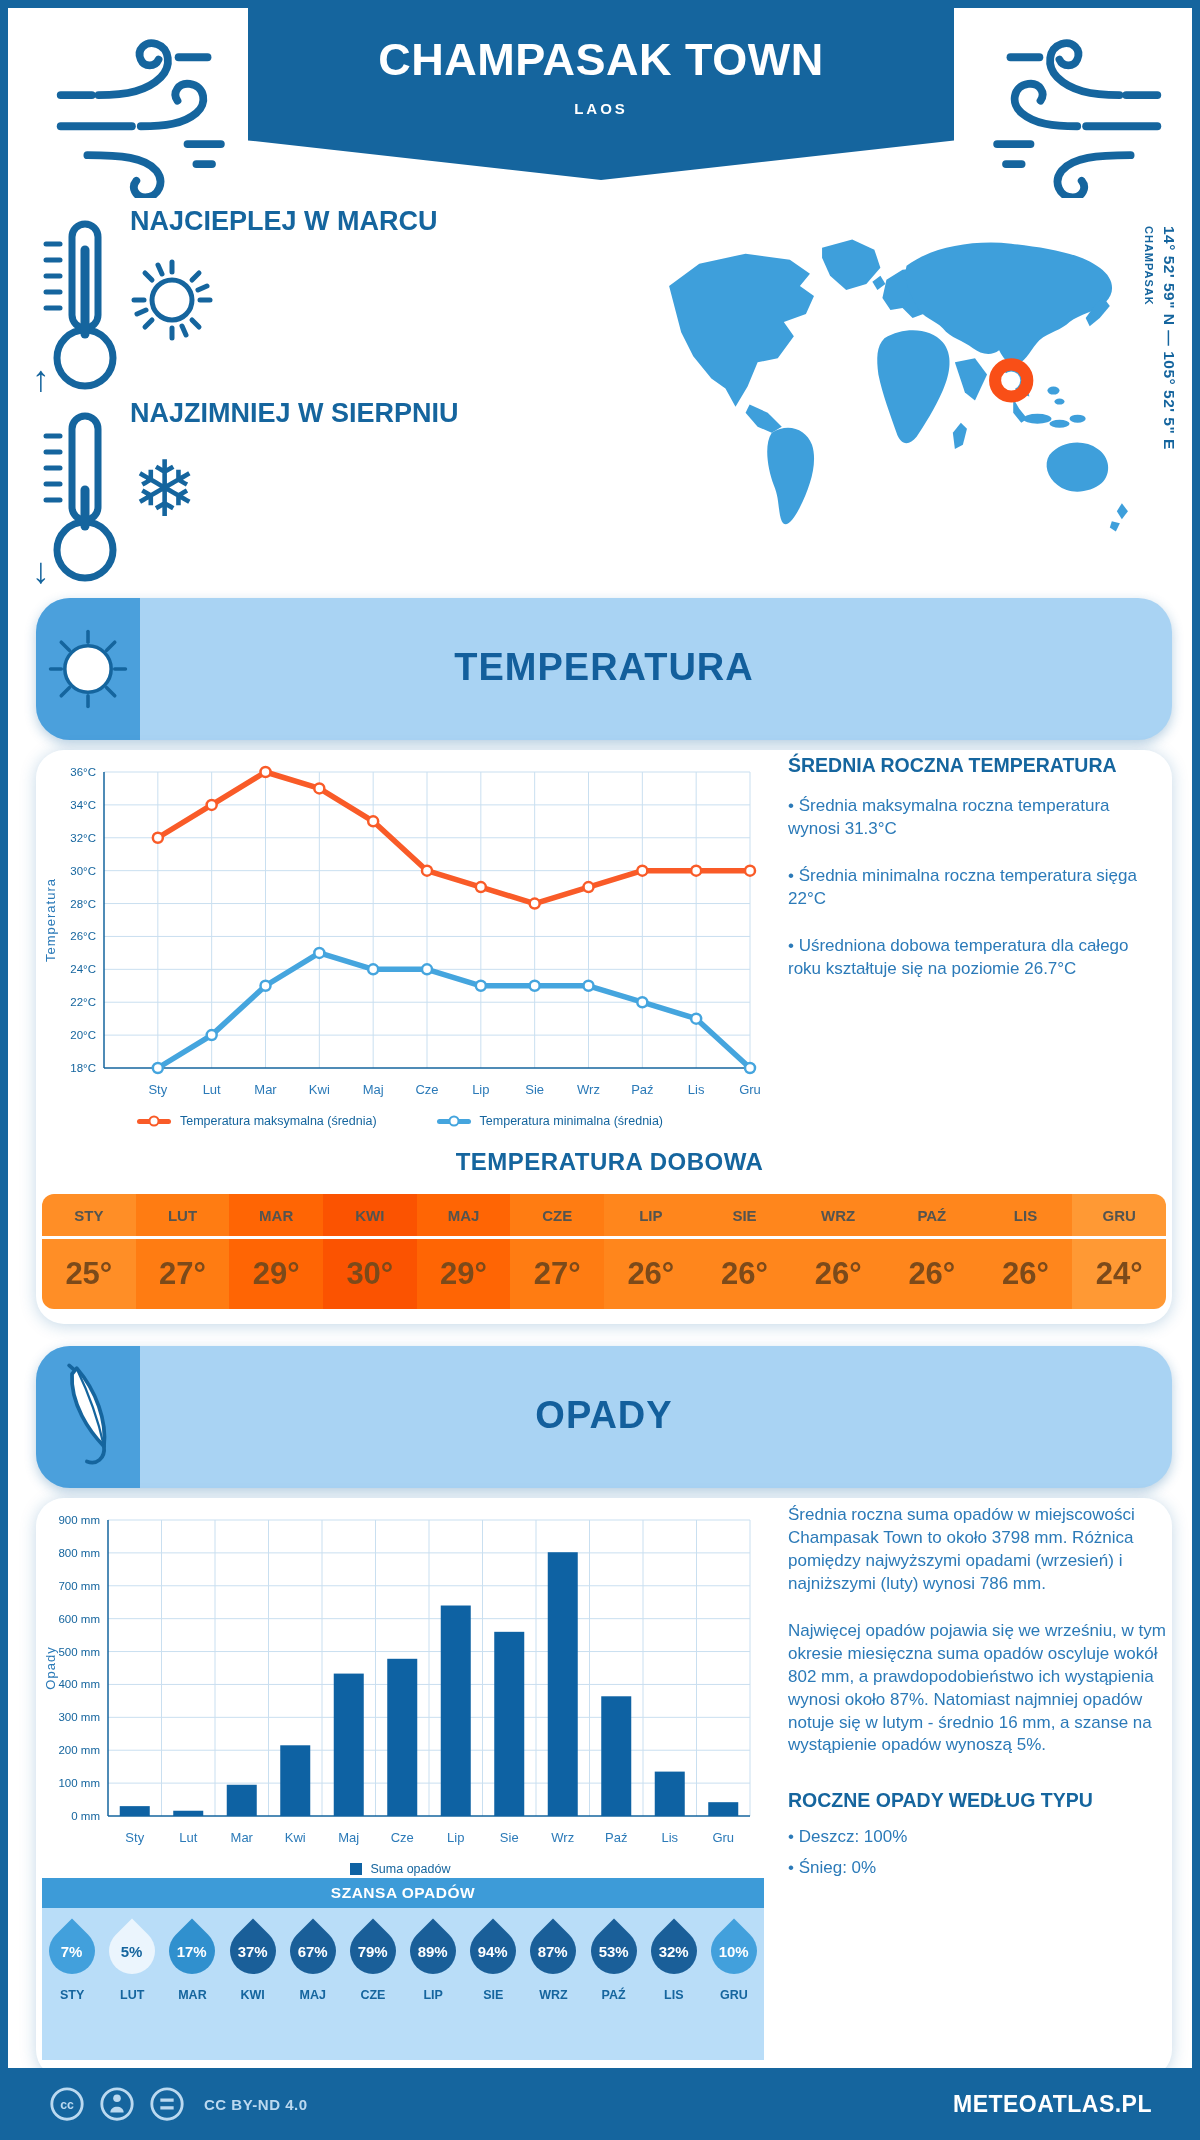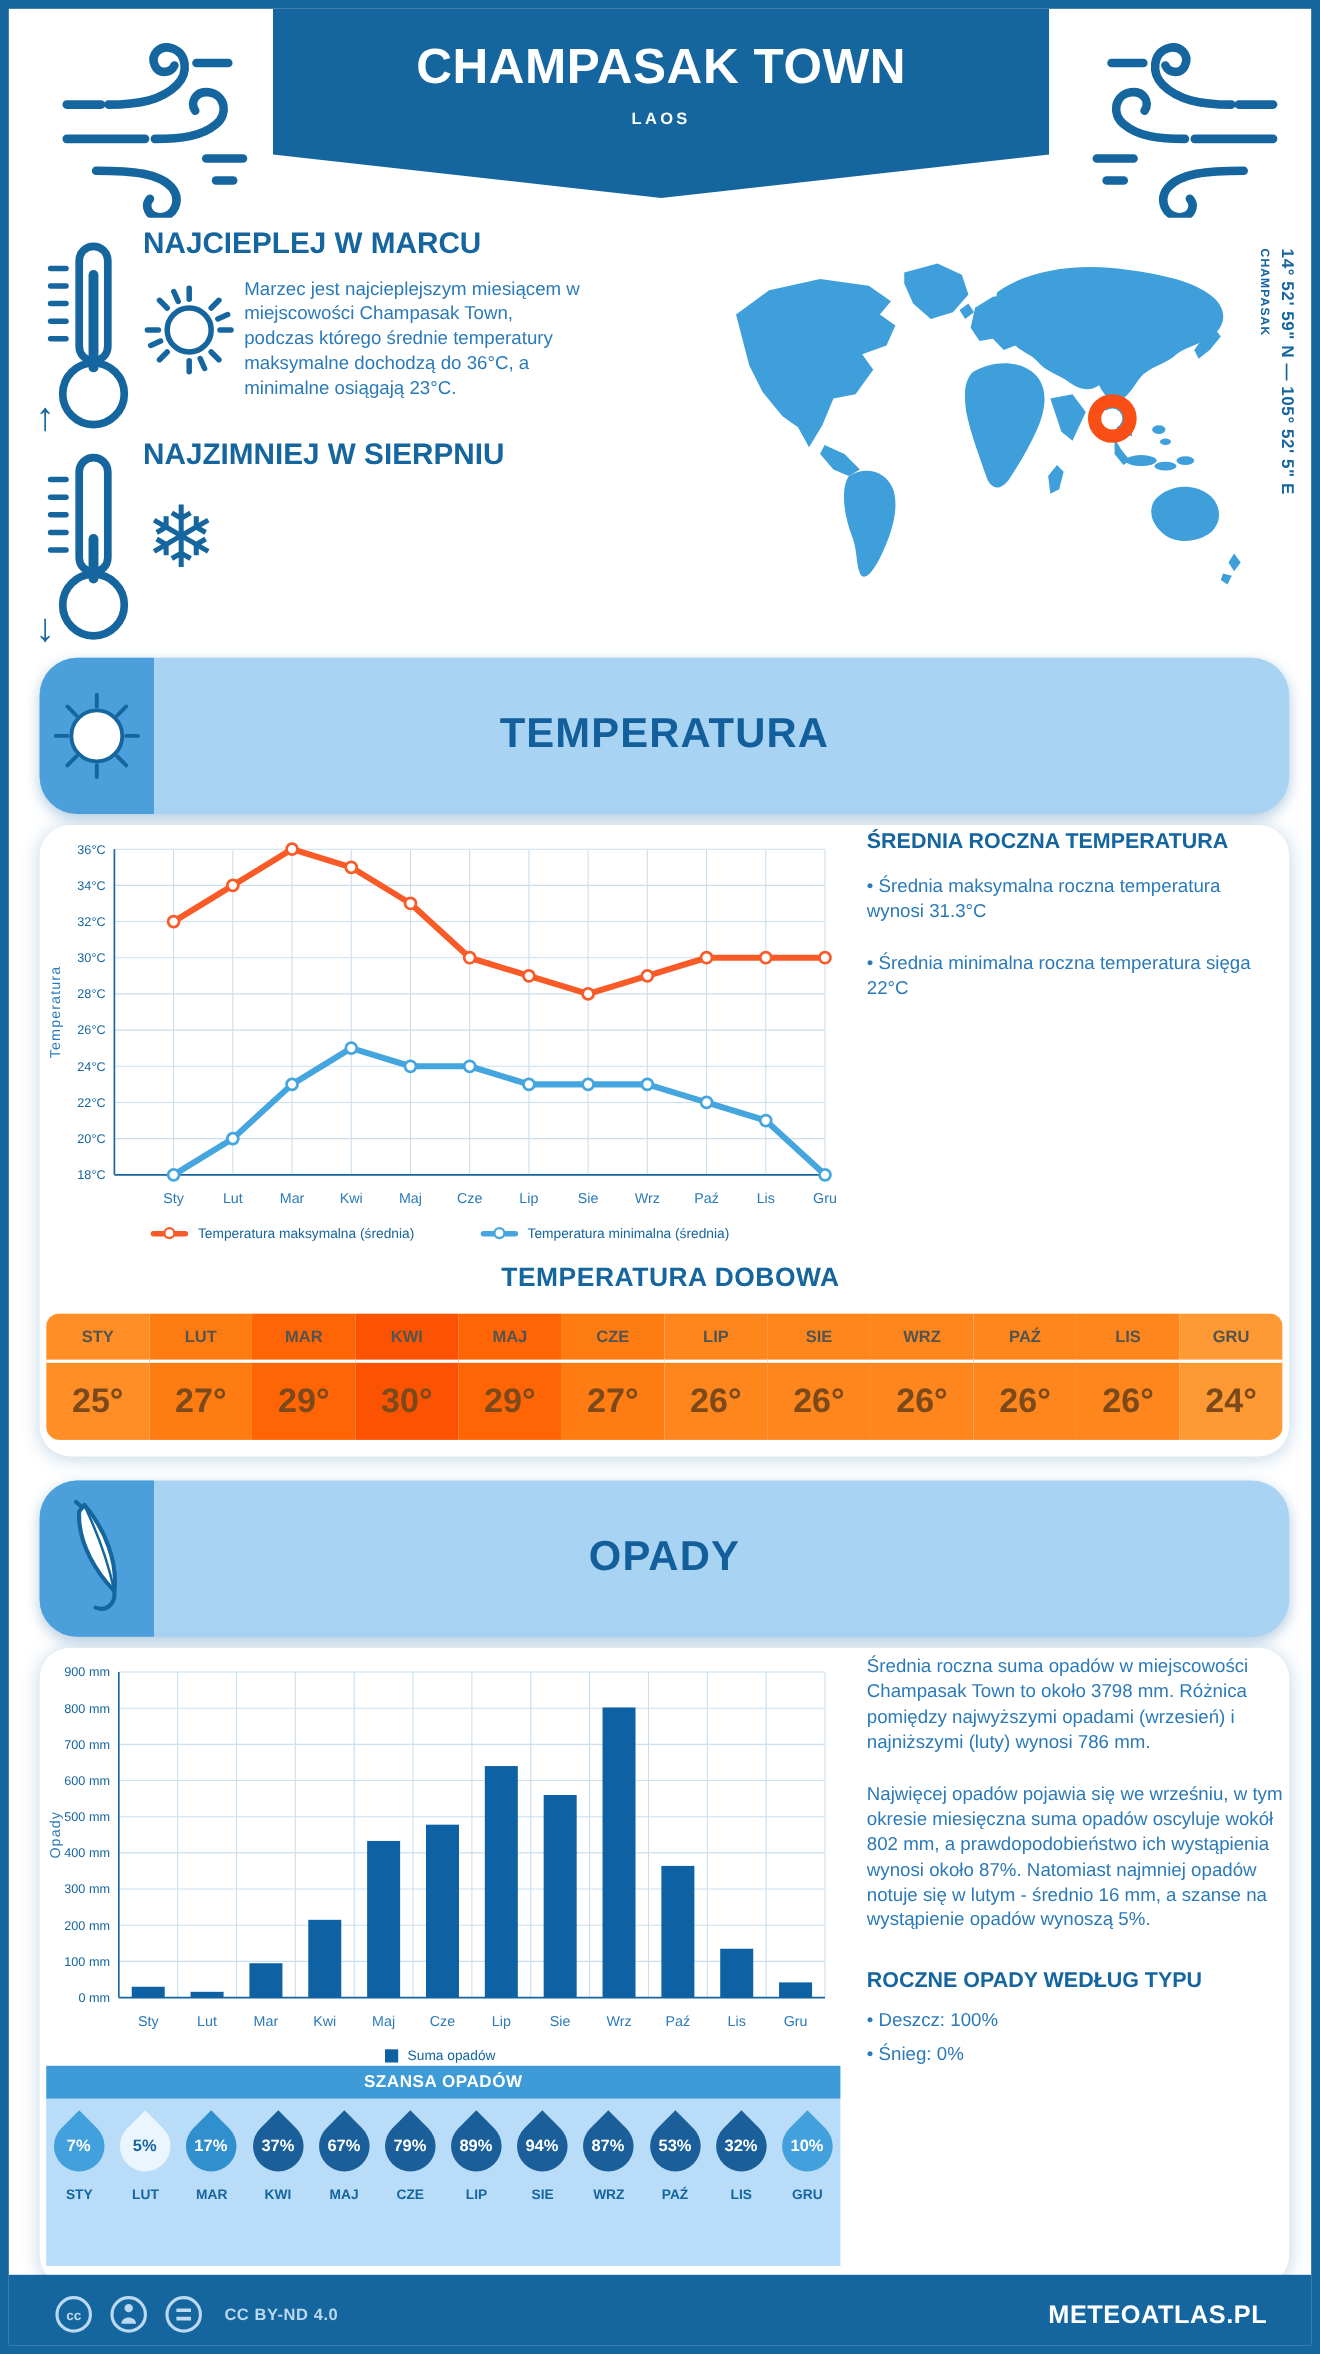--- a/index.html
+++ b/index.html
@@ -150,7 +150,6 @@
         <line x1="72" y1="36" x2="81" y2="32"></line>
     </g>
   </svg>
-  <p class="intro-text warm">Marzec jest najcieplejszym miesiącem w miejscowości Champasak Town, podczas którego średnie temperatury maksymalne dochodzą do 36°C, a minimalne osiągają 23°C.</p>
 
   <div class="thermo cold">
     <svg viewBox="0 0 96 190" fill="none" stroke="#15659E" stroke-linecap="round">

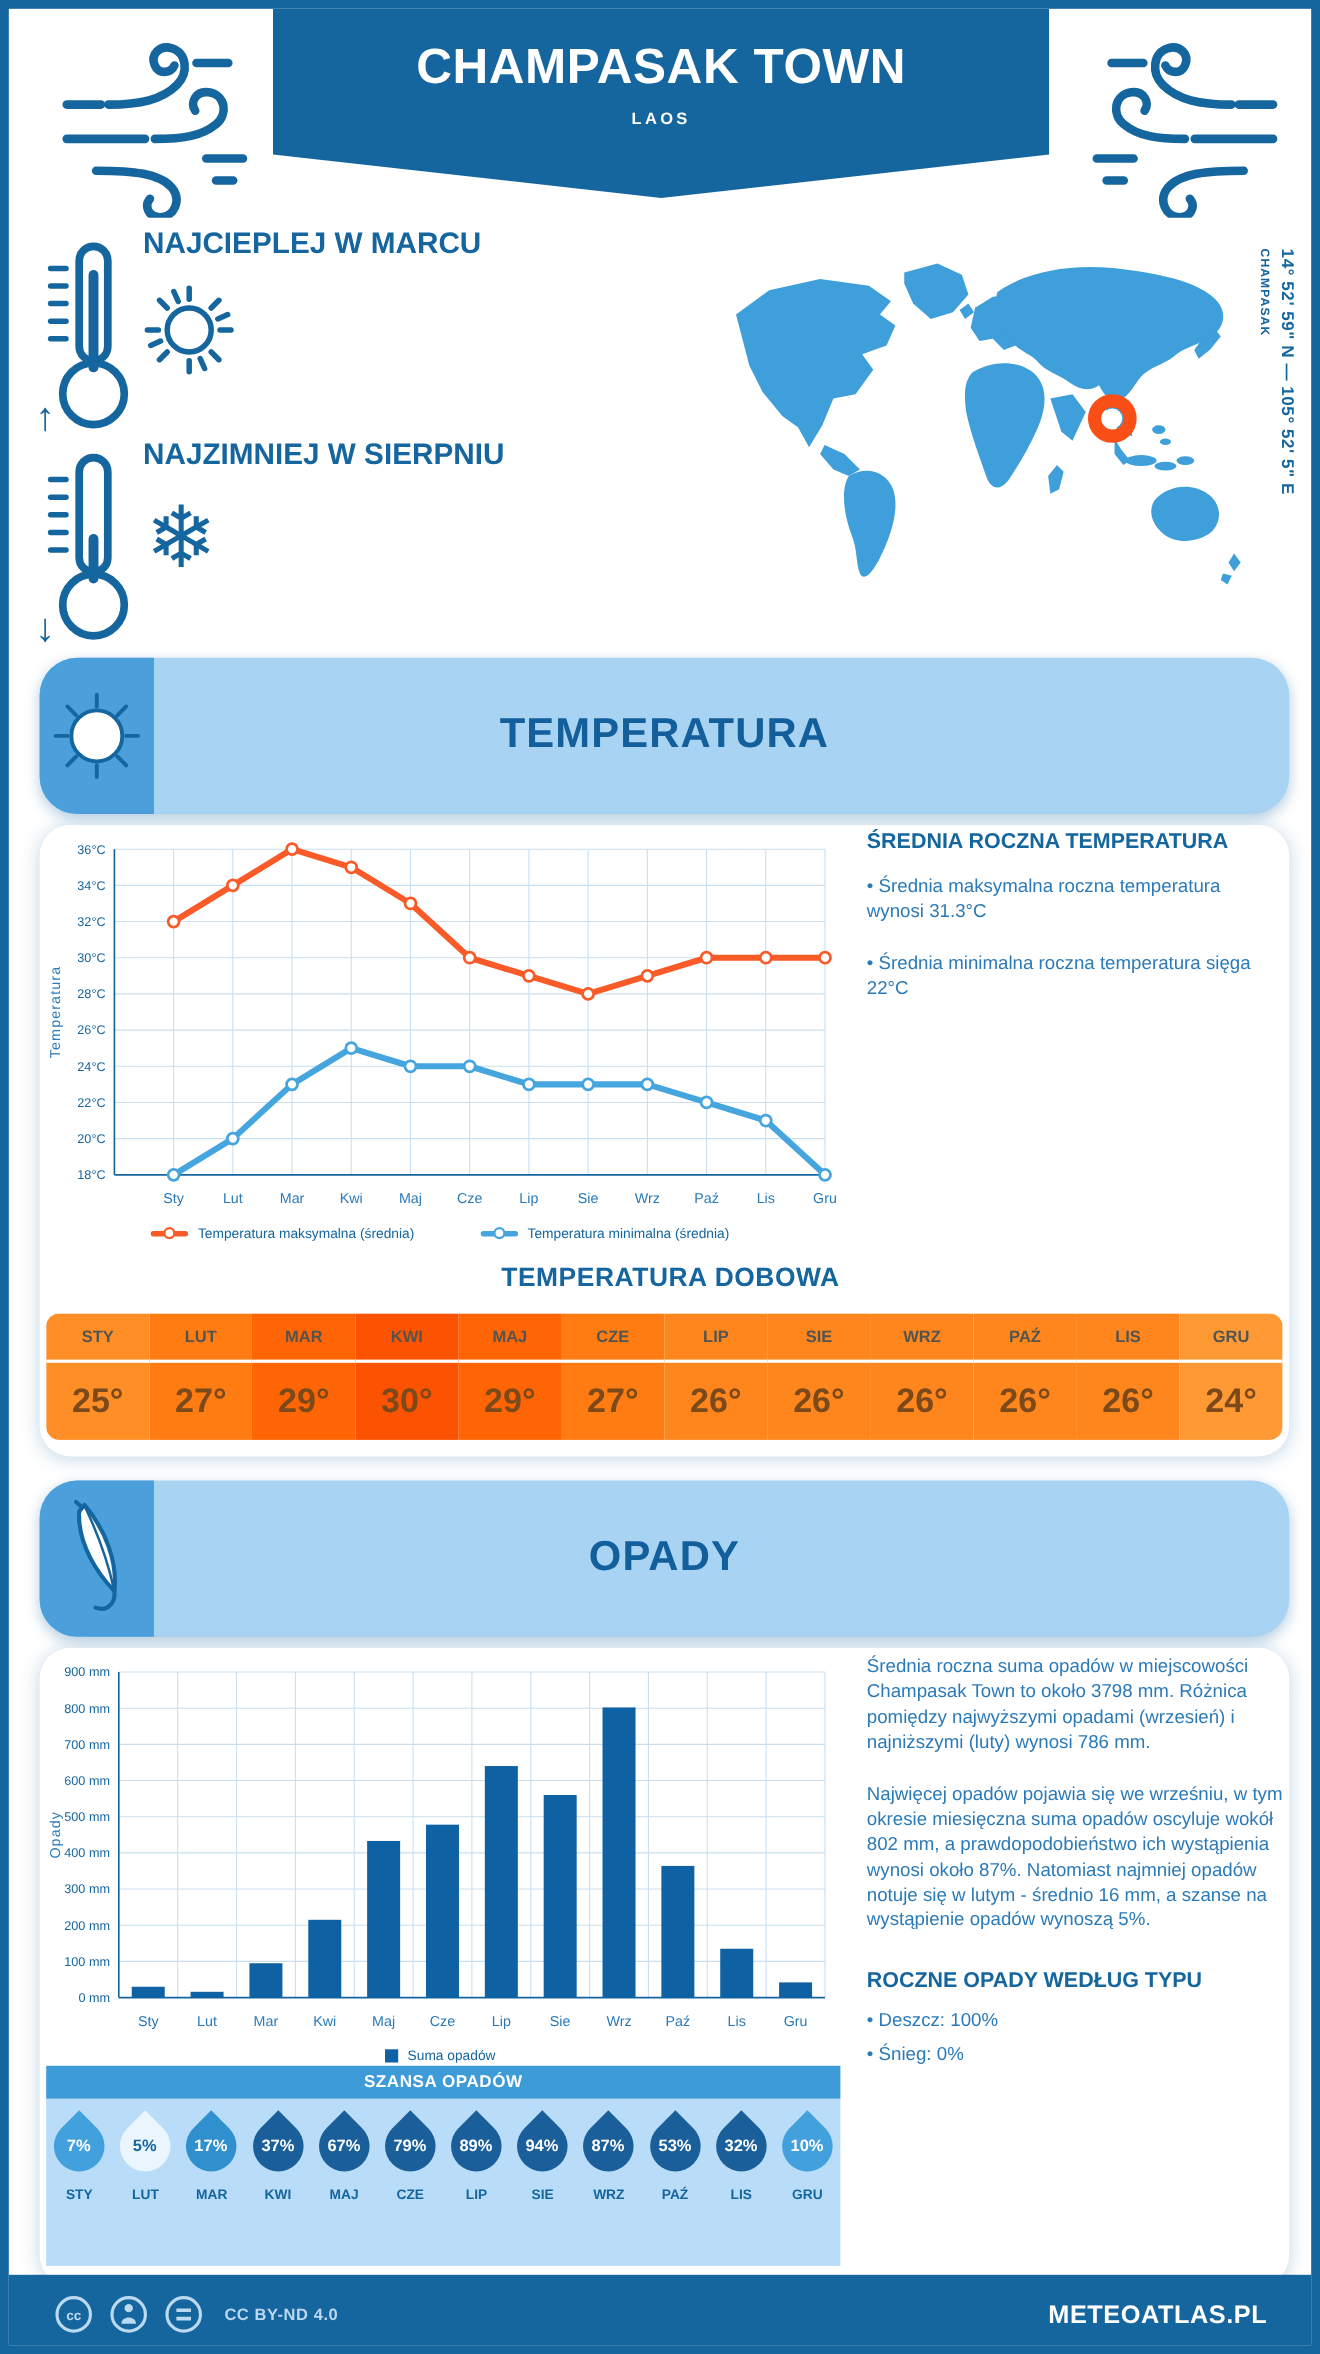--- a/index.html
+++ b/index.html
@@ -314,6 +314,7 @@
       <div>
           <div class="aside-bullet">• Średnia maksymalna roczna temperatura wynosi 31.3°C</div>
           <div class="aside-bullet">• Średnia minimalna roczna temperatura sięga 22°C</div>
+          <div class="aside-bullet">• Uśredniona dobowa temperatura dla całego roku kształtuje się na poziomie 26.7°C</div>
         </div>
     </div>
     <div class="daily-heading">TEMPERATURA DOBOWA</div>

